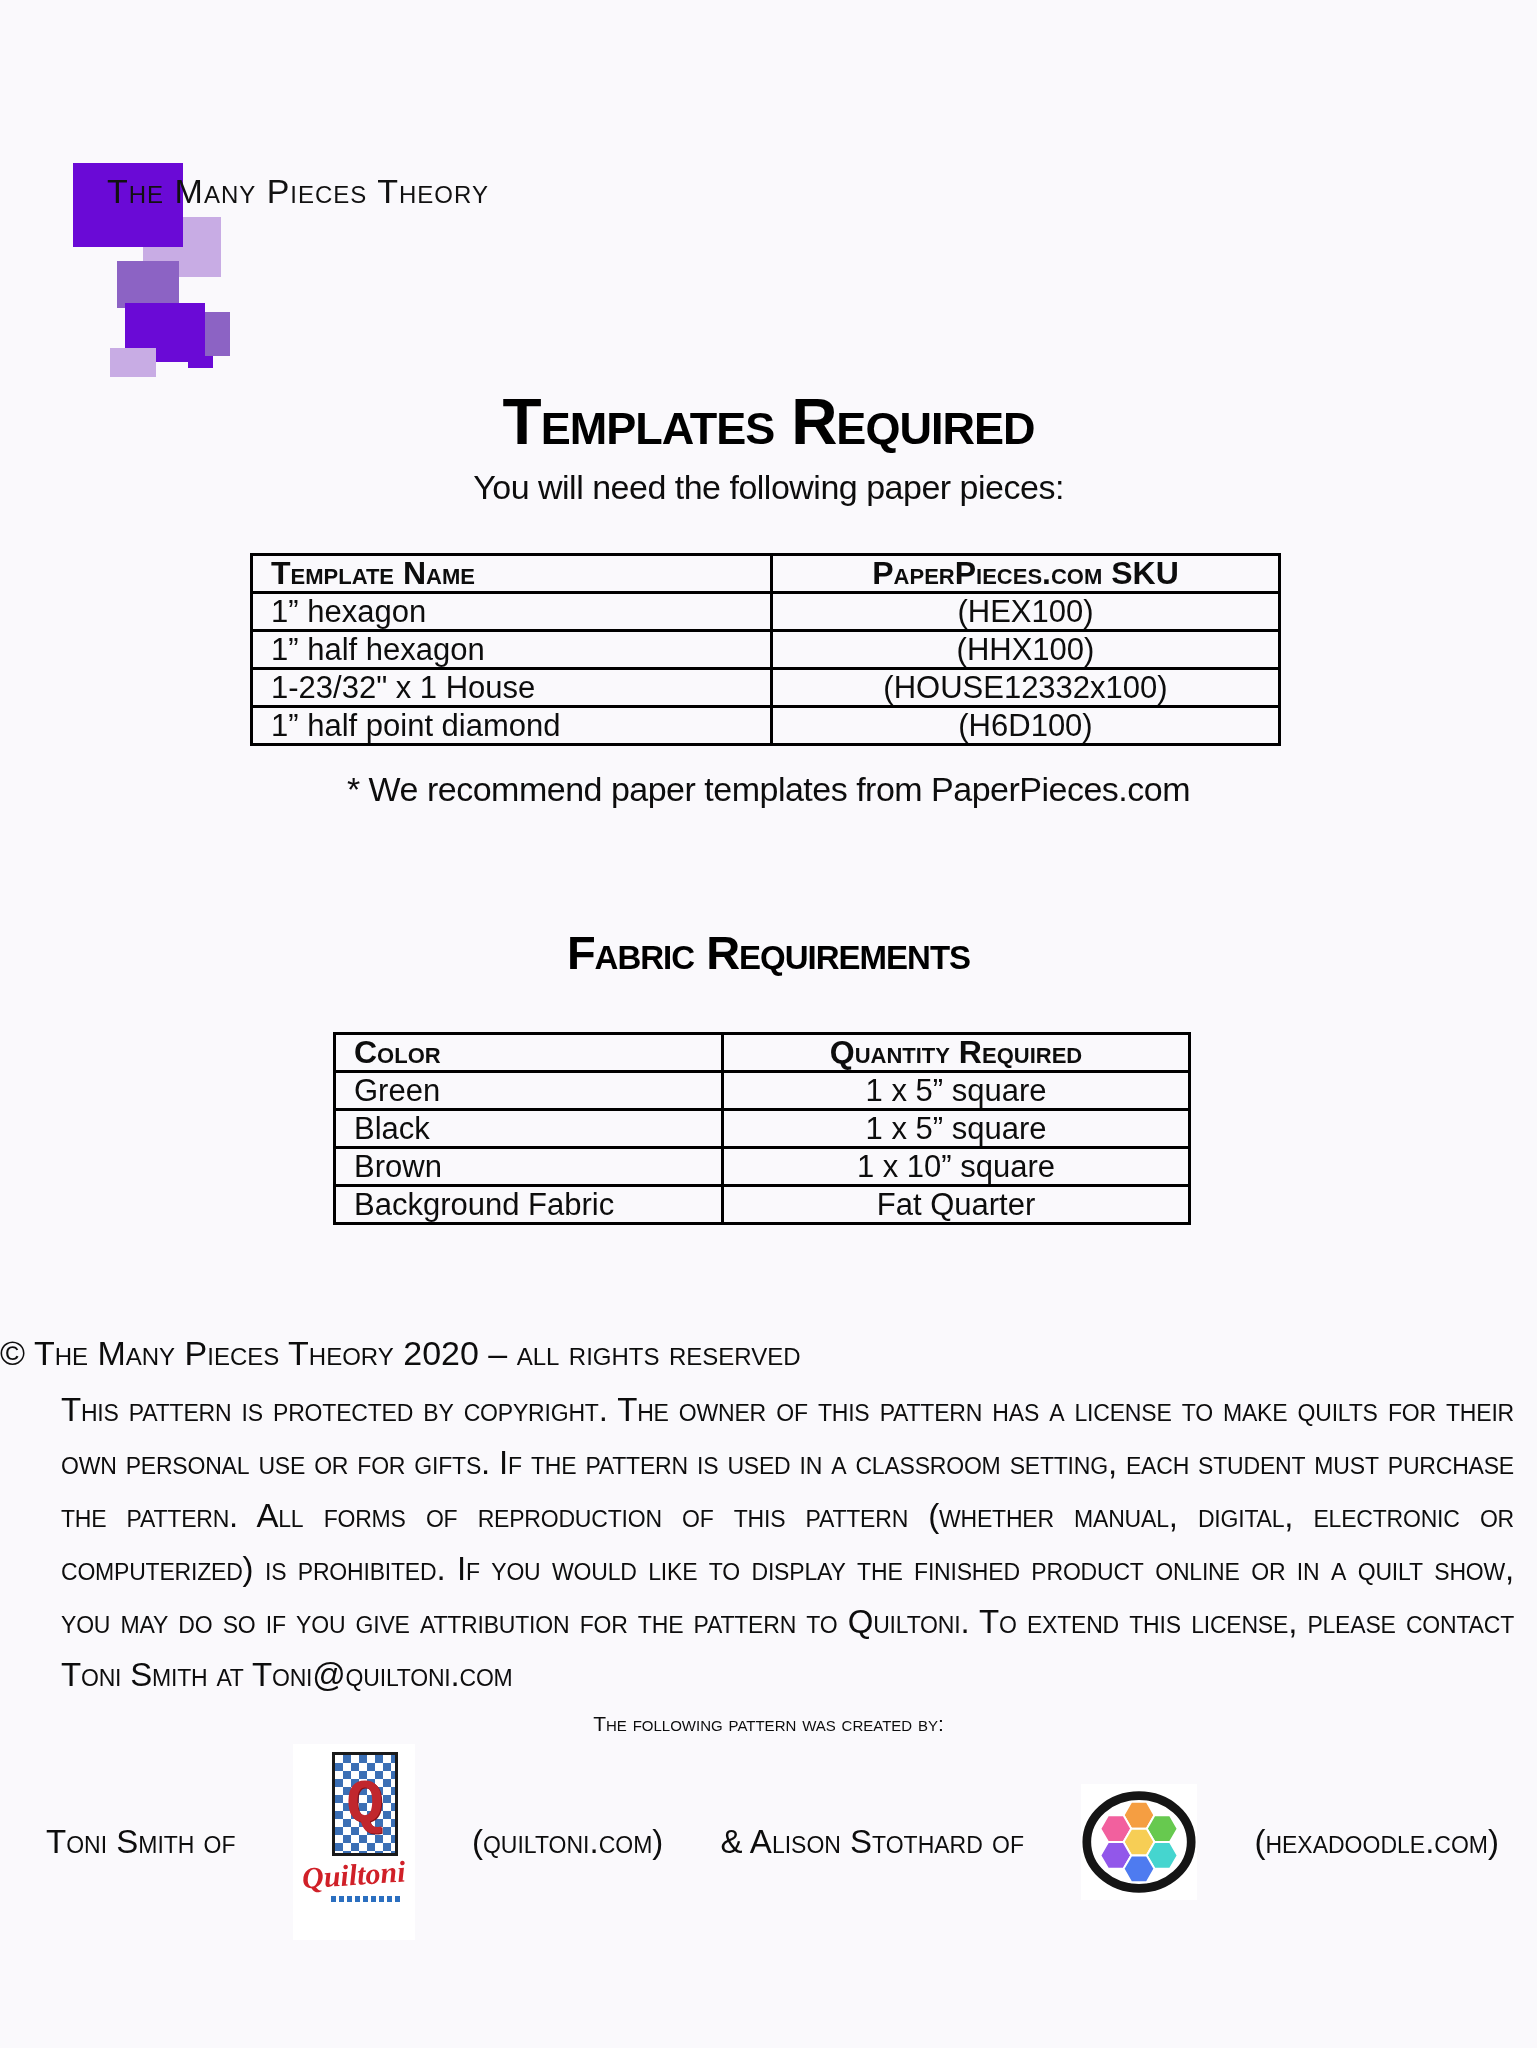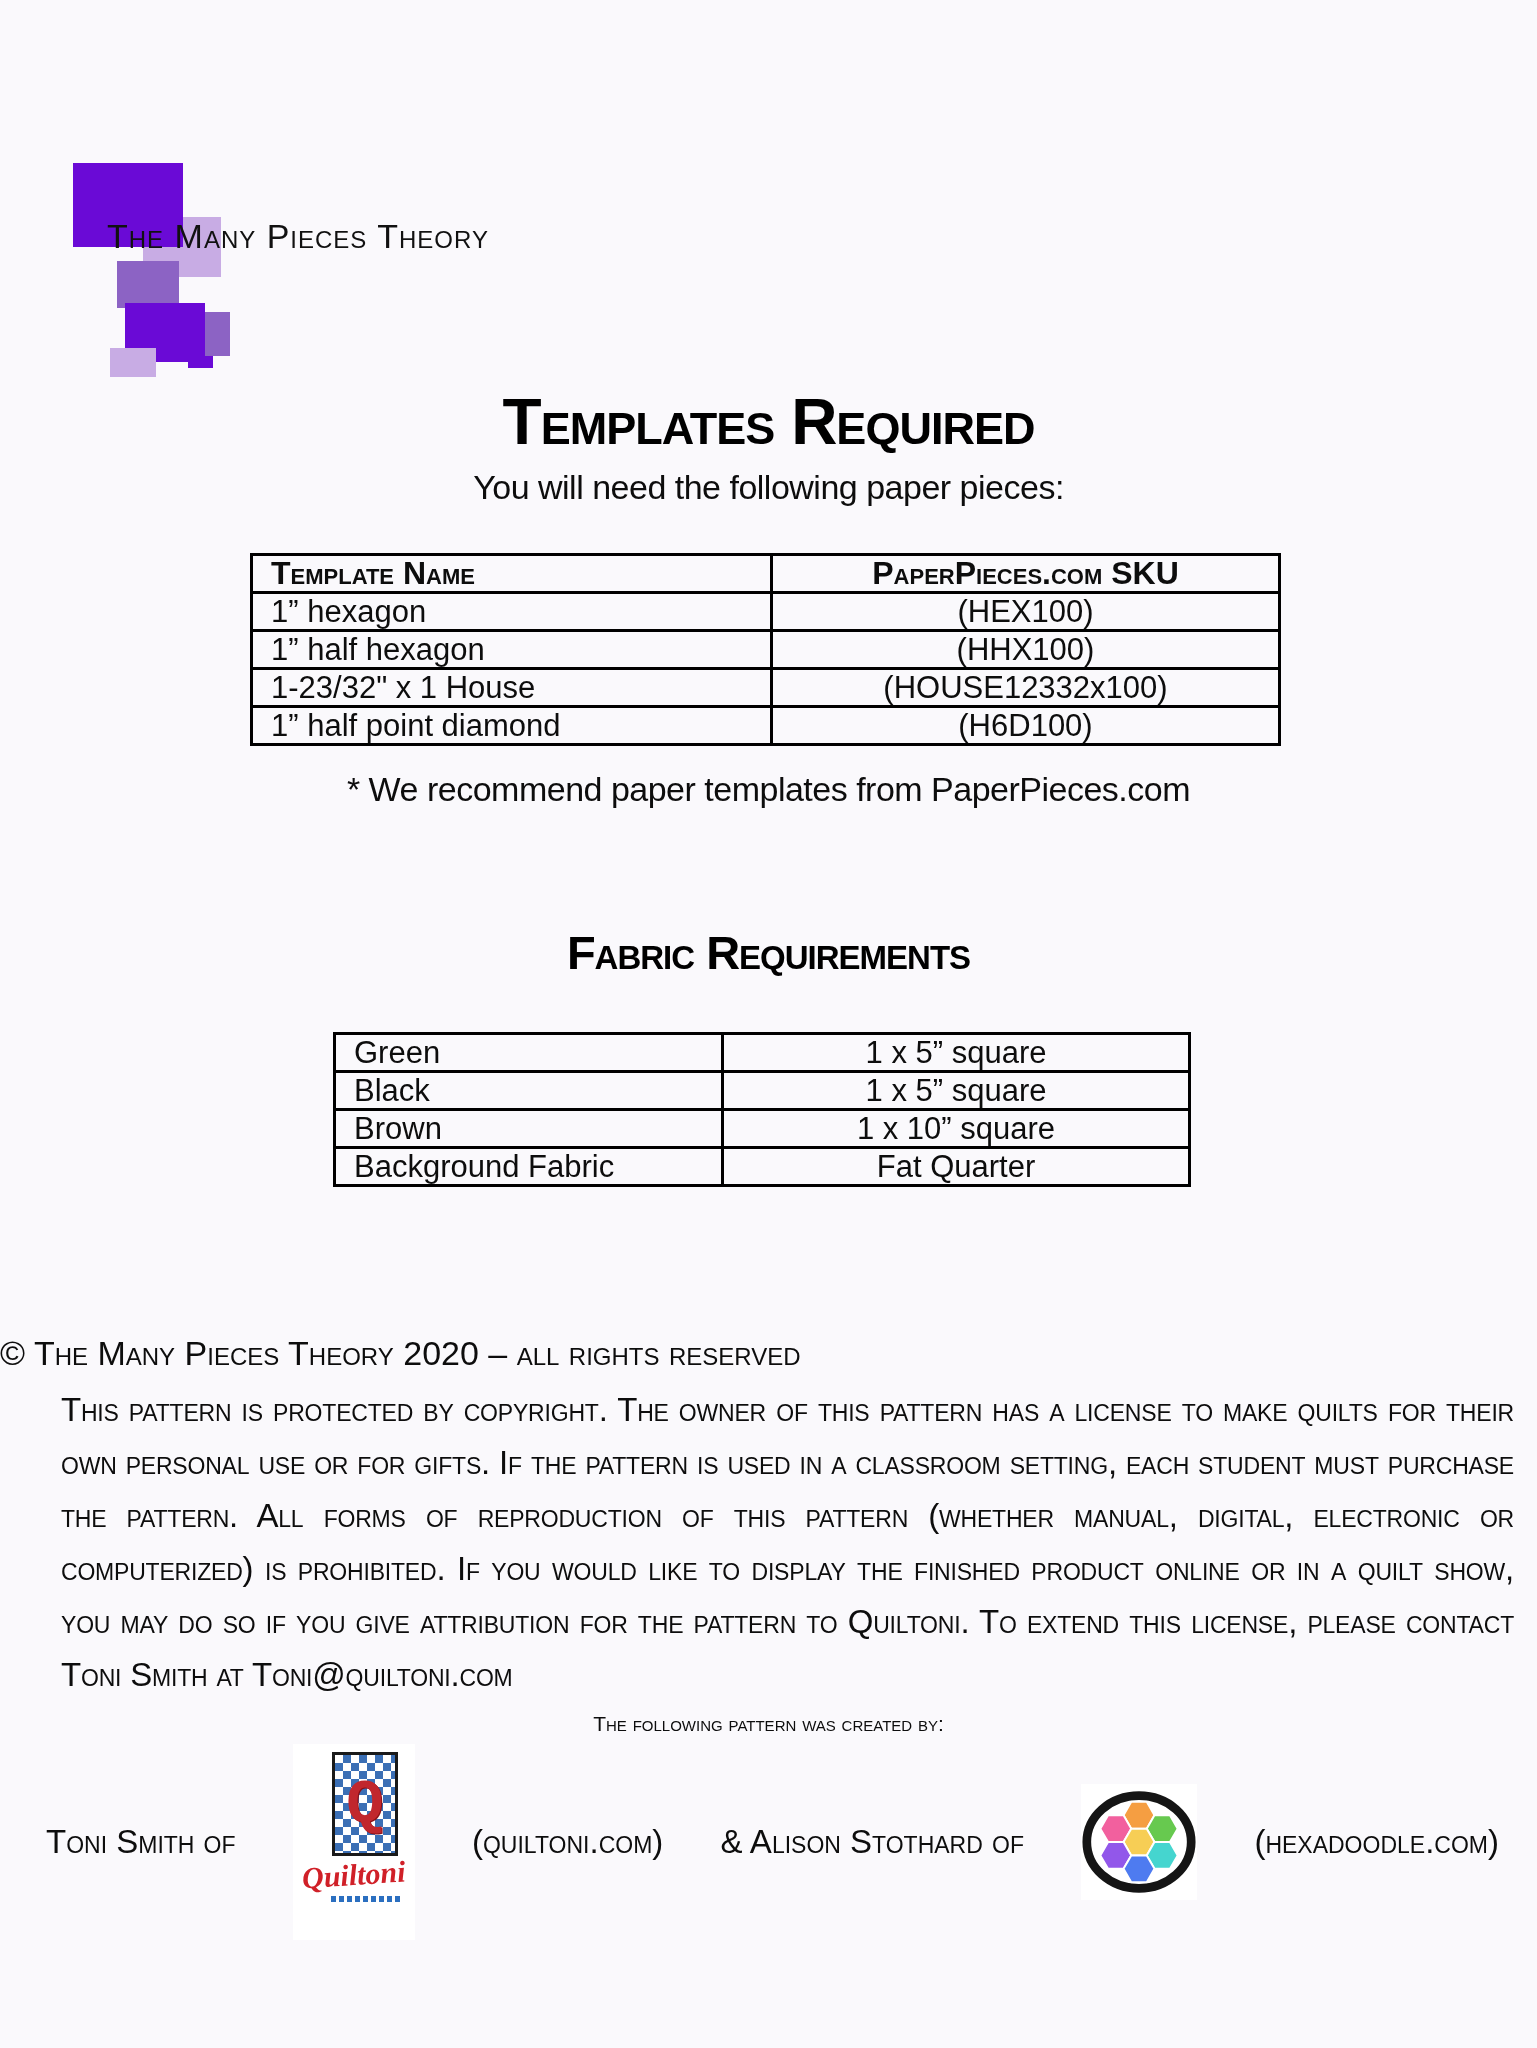--- a/index.html
+++ b/index.html
@@ -26,7 +26,7 @@
   .sq7 { left:188px; top:352px; width:25px;  height:16px; background:#6A0AD6; z-index:1; }
   .brand-text {
     position:absolute; left:107px; top:172px; z-index:5;
-    font-size:34px; letter-spacing:1px; color:#111;margin-top:45px;
+    font-size:34px; letter-spacing:1px; color:#111;
   }
 
   

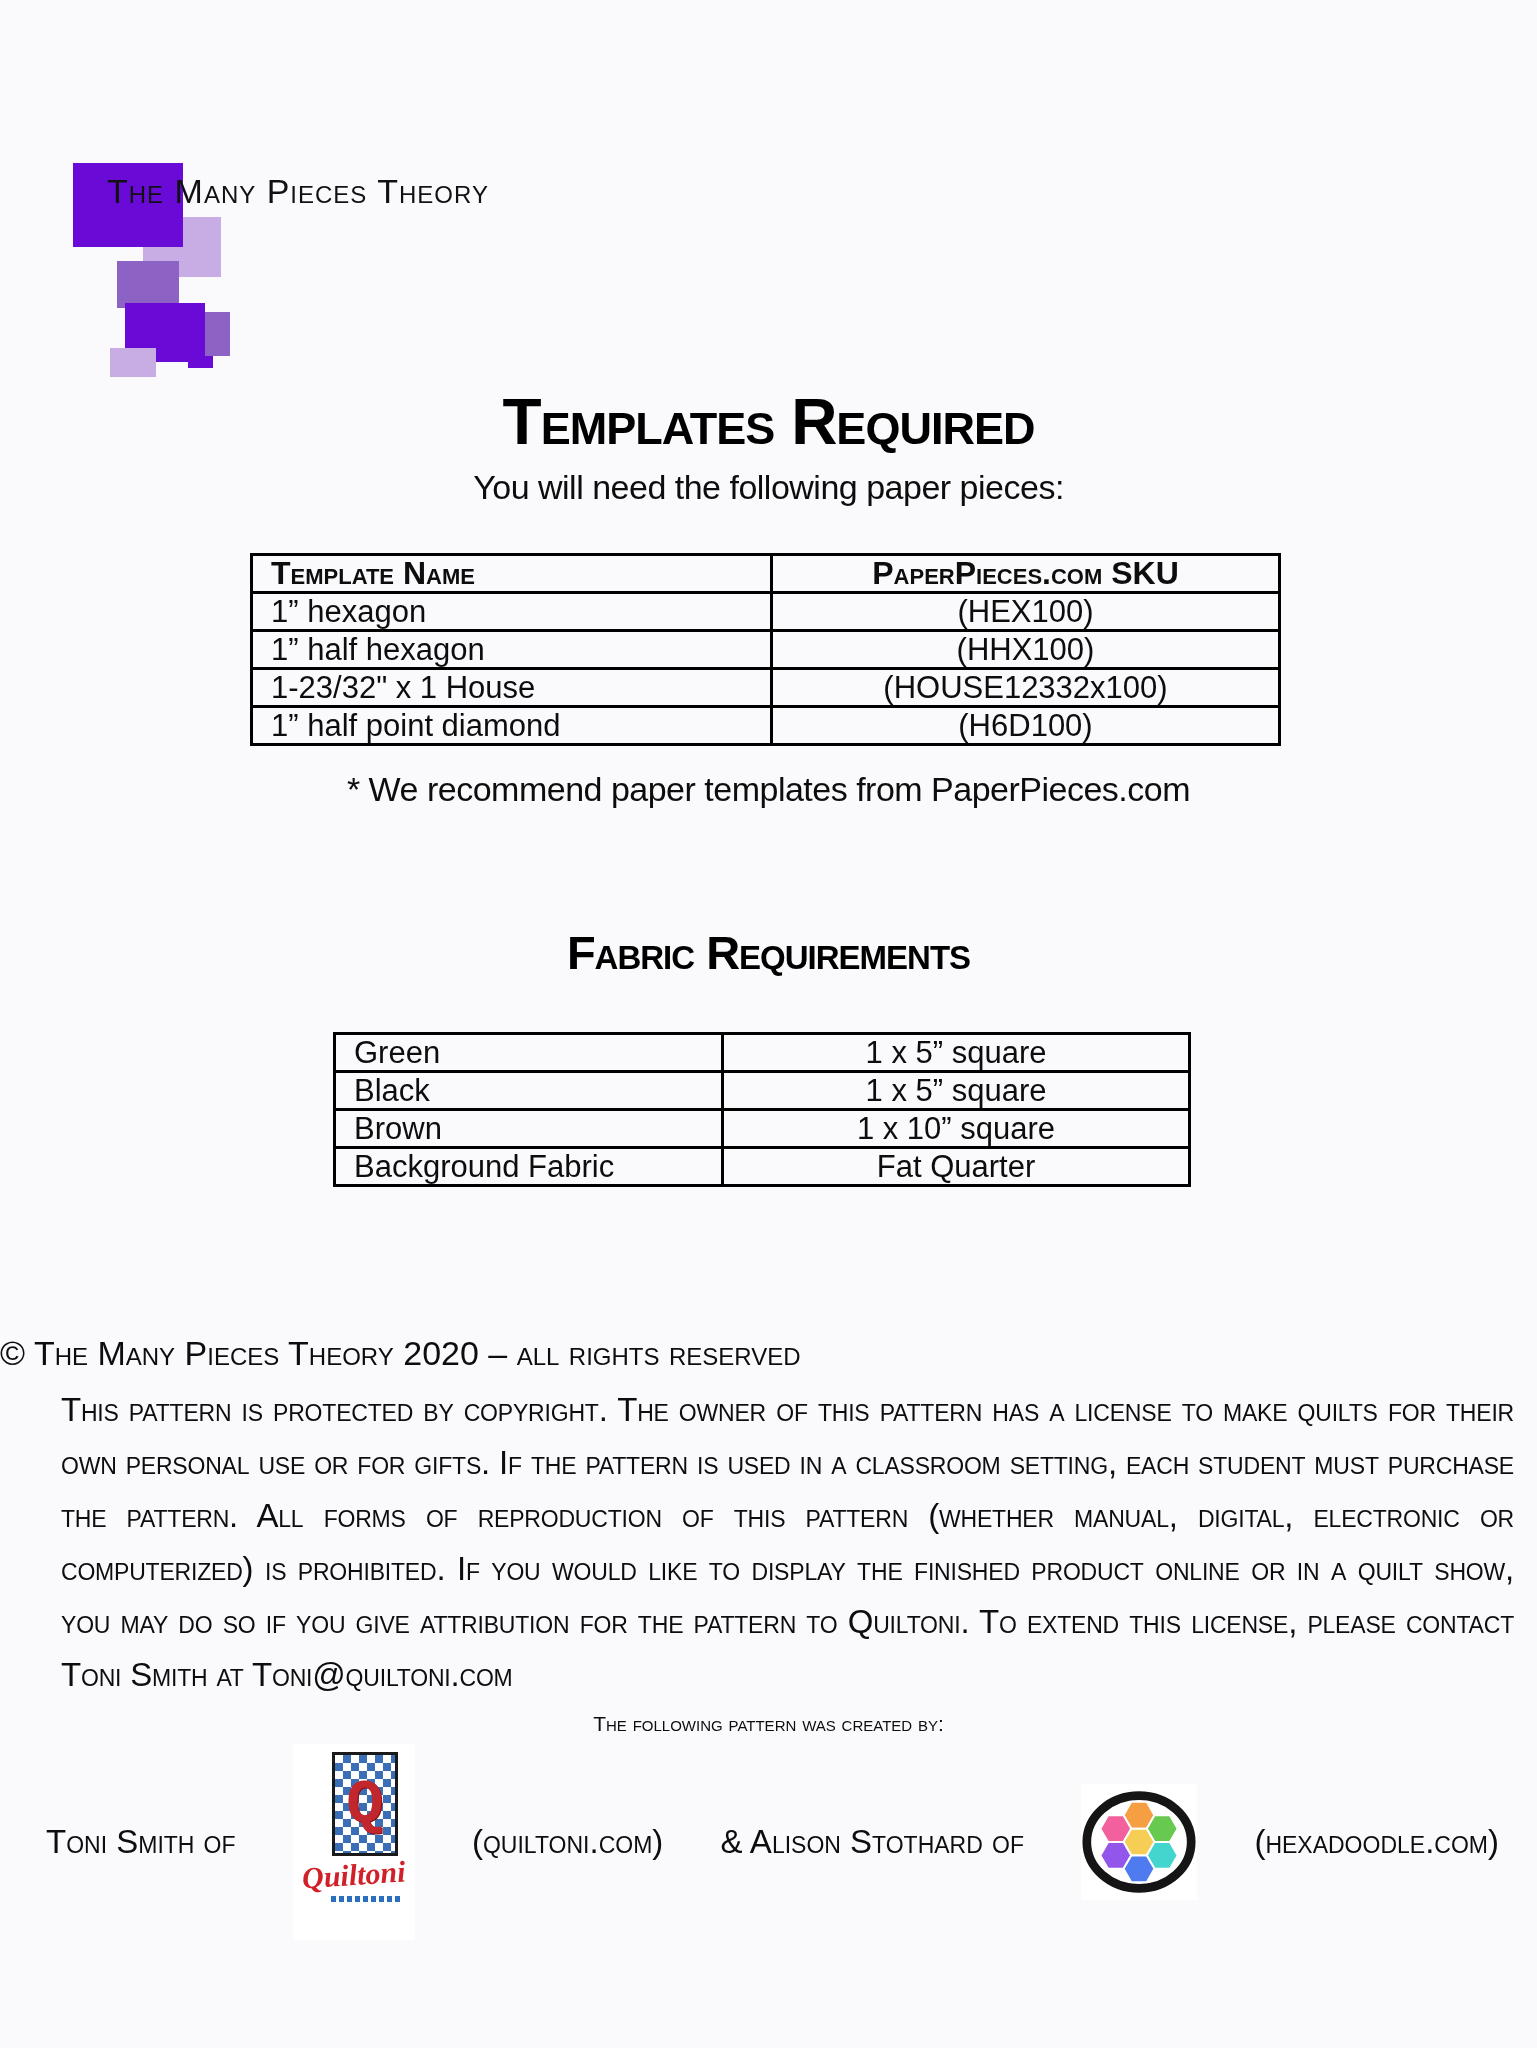--- a/index.html
+++ b/index.html
@@ -142,6 +142,10 @@
 
   <table class="fabric-table">
     <tbody>
+        <tr>
+      <th class="col-left sc c1">Color</th>
+      <th class="col-center sc">Quantity Required</th>
+    </tr>
     <tr>
       <td class="col-left c1">Green</td>
       <td class="col-center">1 x 5” square</td>

